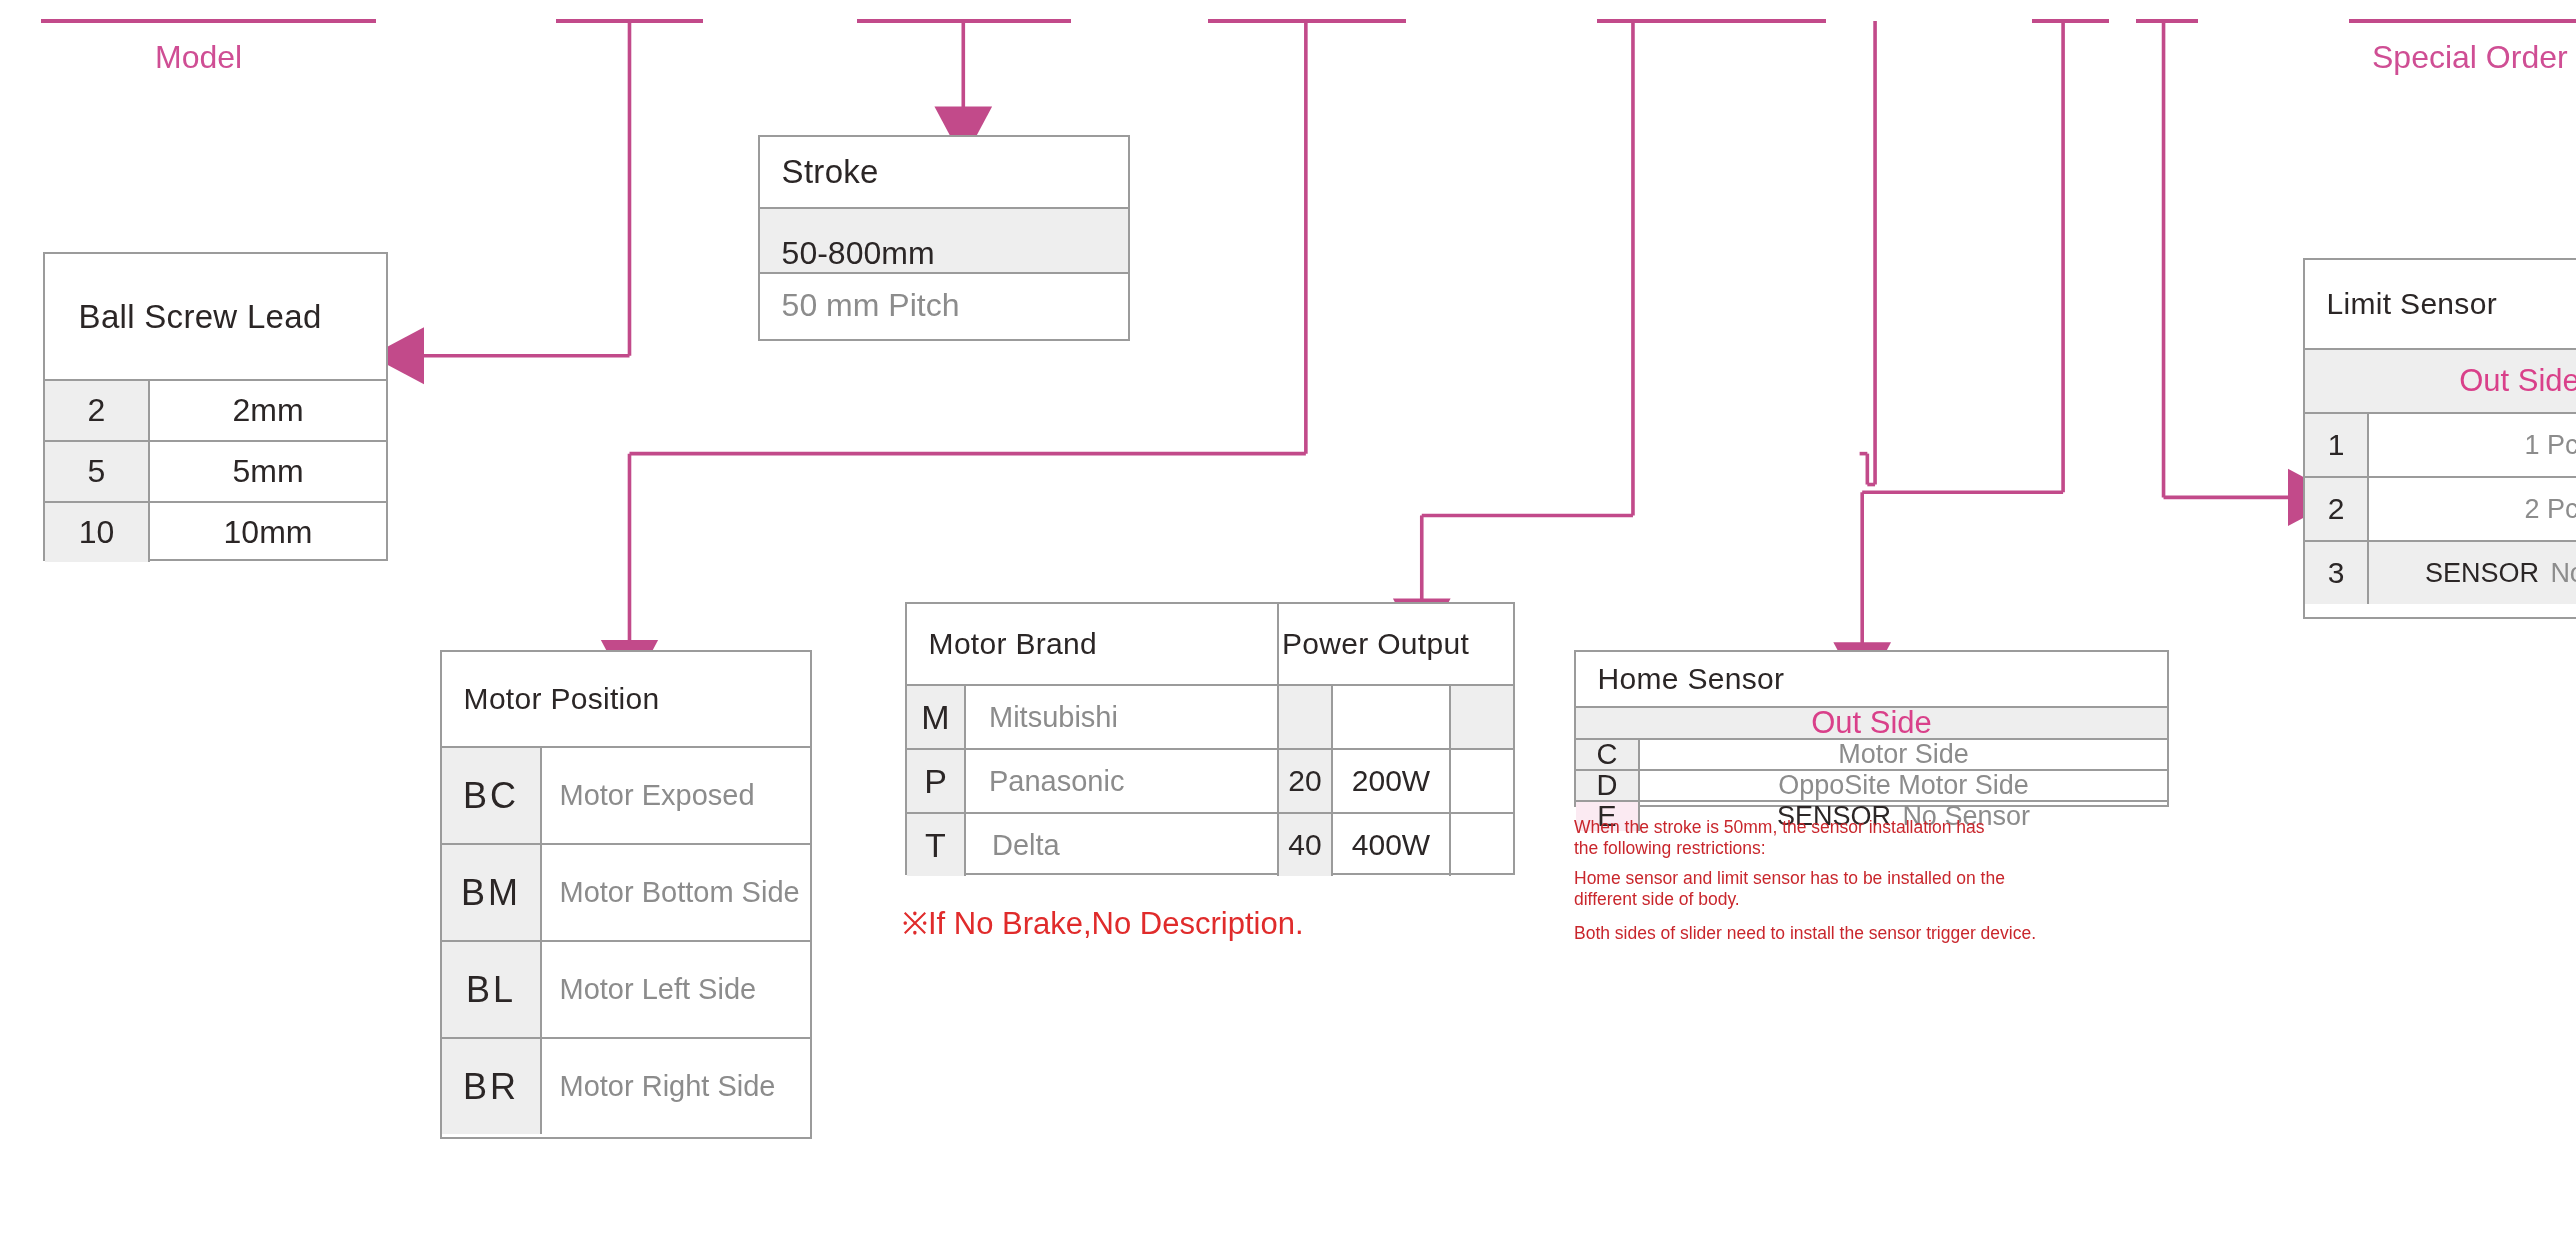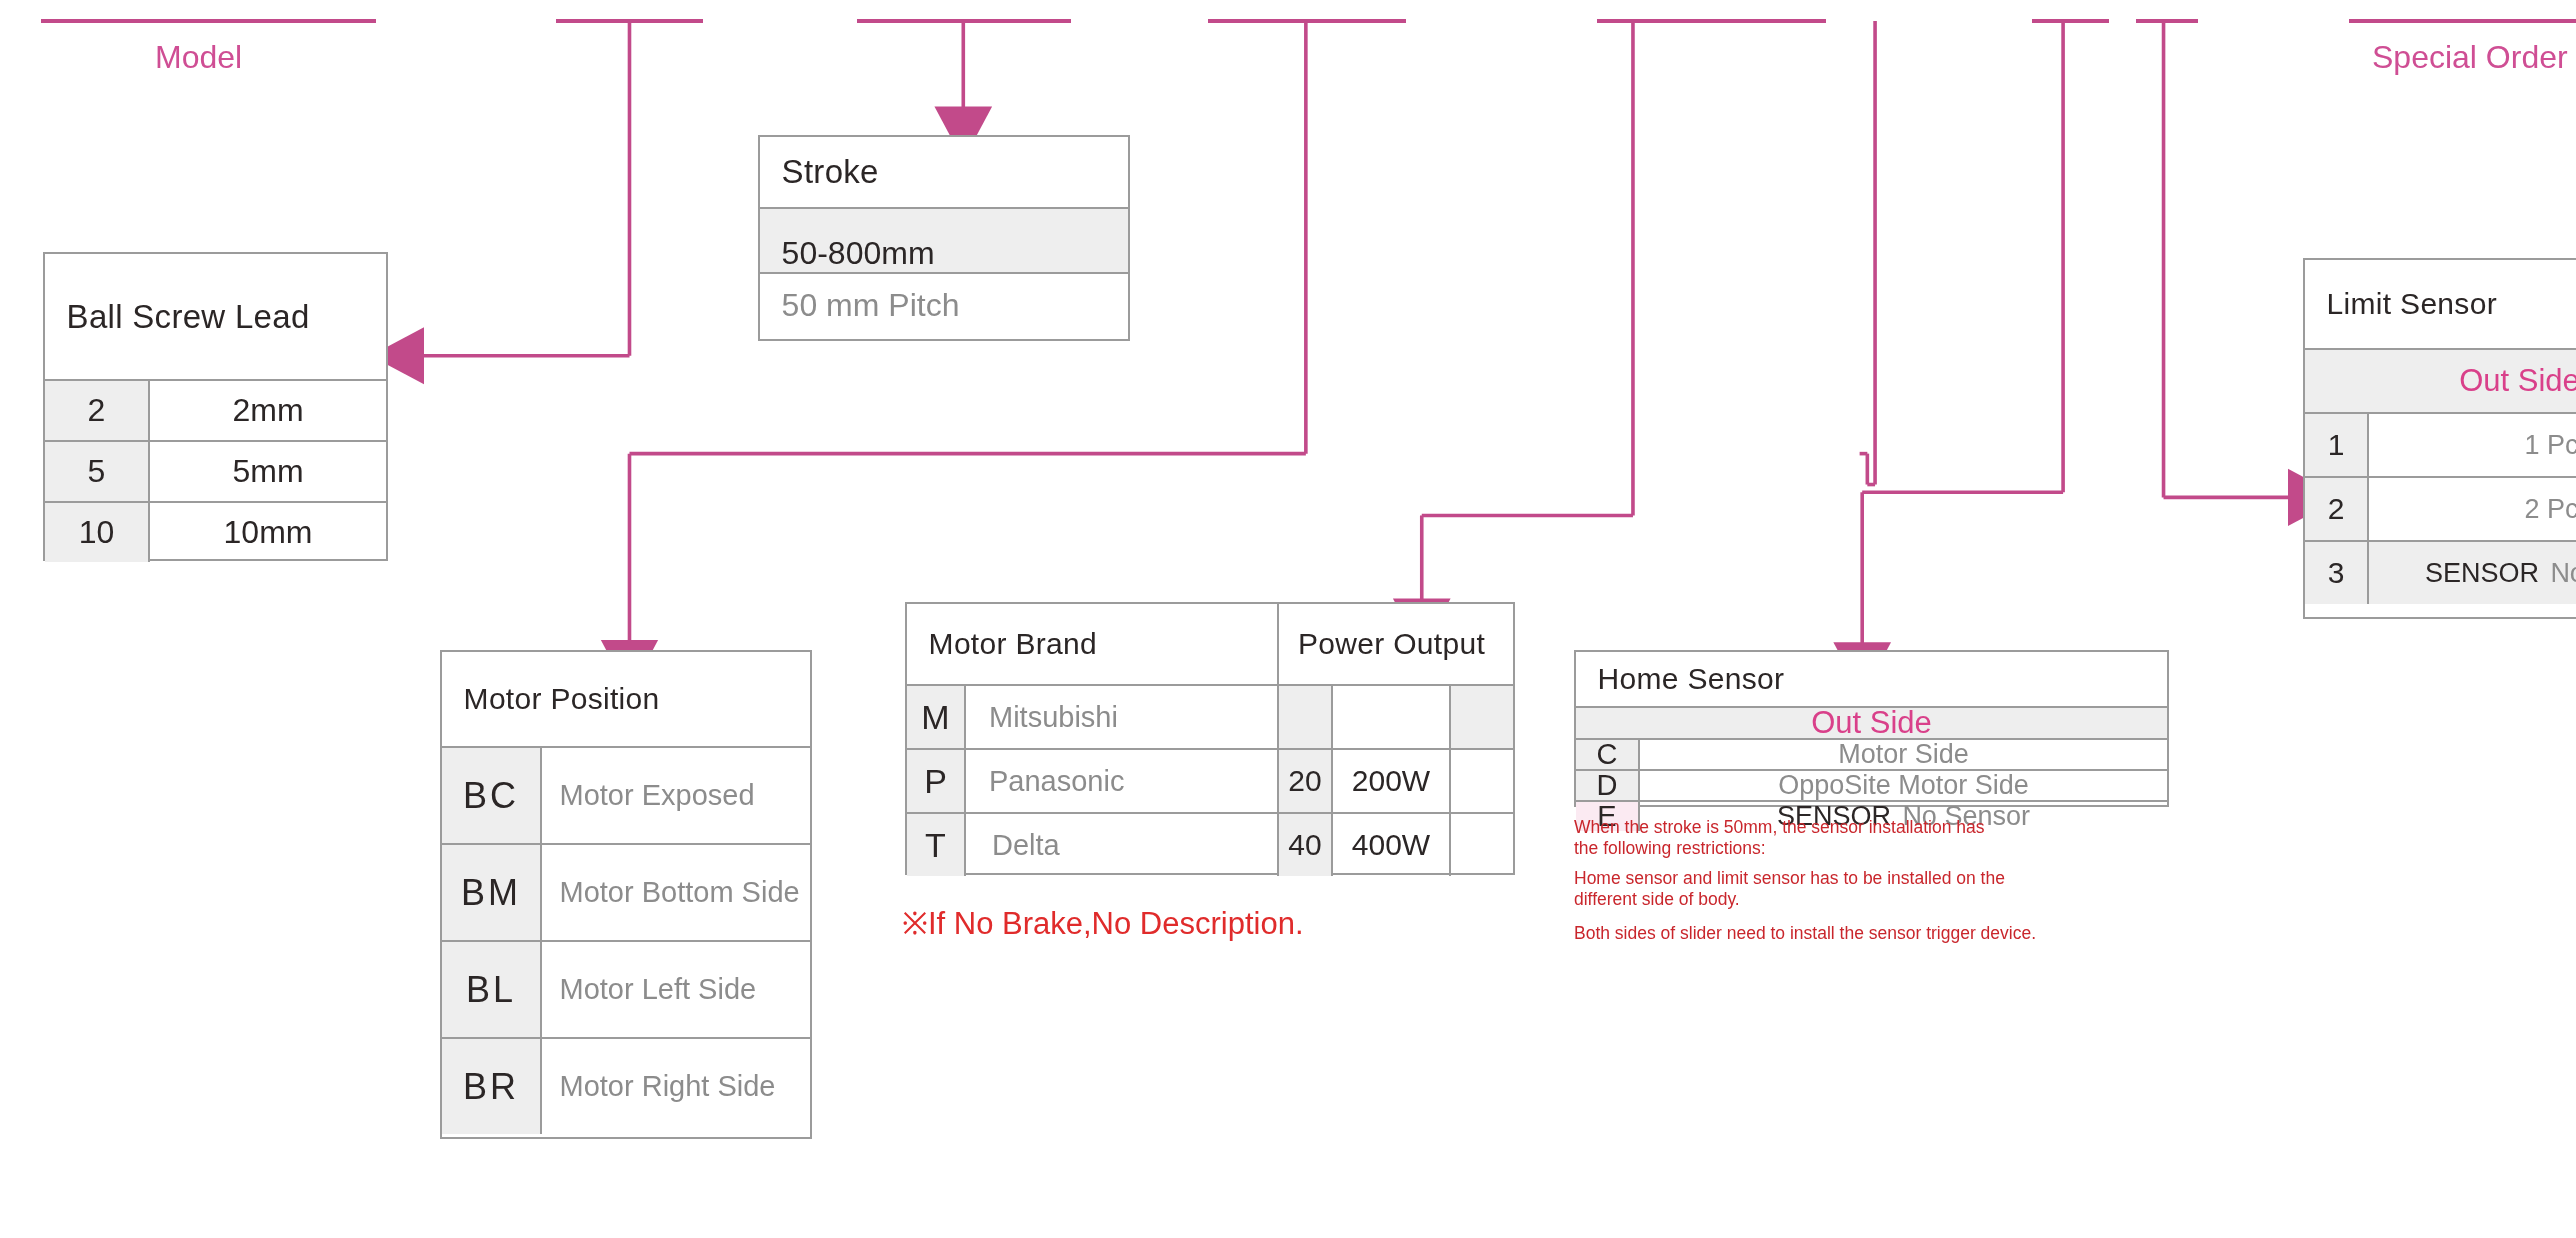--- a/index.html
+++ b/index.html
@@ -94,7 +94,7 @@
   <div class="pinkLabel" style="left:2372px;top:39px;">Special Order No.</div>
 
   <div class="tbl" style="left:43px;top:252px;width:345px;height:309px;">
-    <div class="thead" style="height:125px;">
+    <div class="thead" style="height:125px;margin-left:12px;">
       <span class="ttl">Ball Screw Lead</span>
     </div>
     <div class="trow rowline" style="height:61px;">

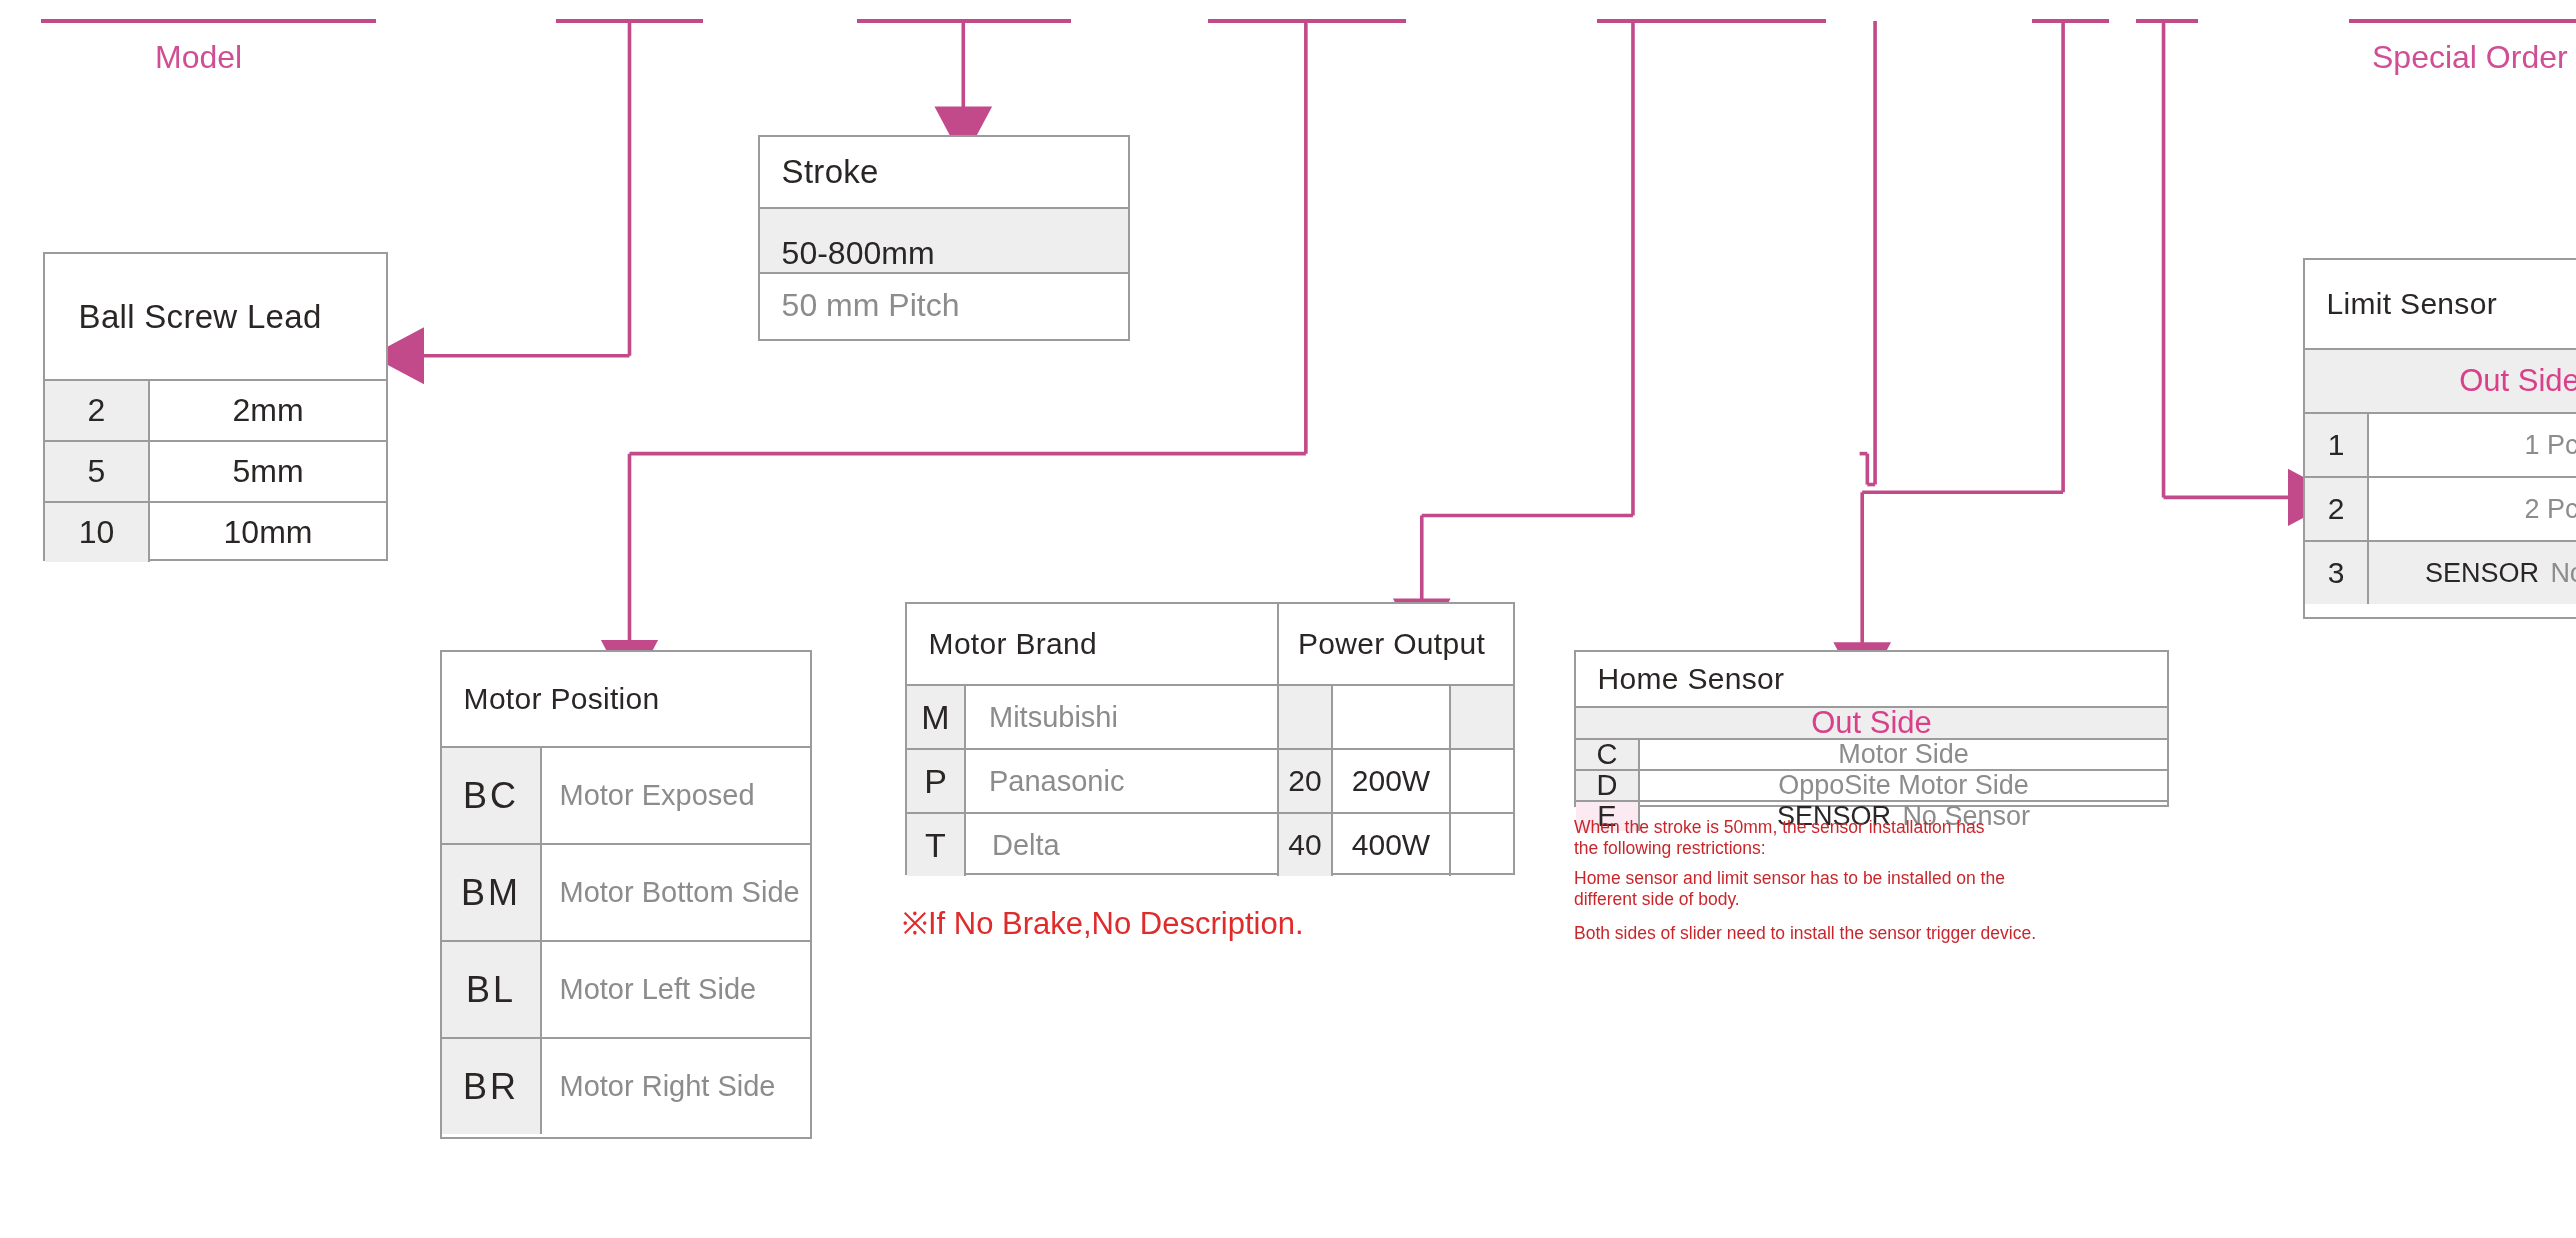--- a/index.html
+++ b/index.html
@@ -152,7 +152,7 @@
         <span class="ttl" style="font-size:30px;">Motor Brand</span>
       </div>
       <div class="thead vdiv" style="flex:1;height:100%;">
-        <span class="ttl" style="font-size:30px;padding-left:19px;">Power Output</span>
+        <span class="ttl" style="font-size:30px;padding-left:3px;">Power Output</span>
       </div>
     </div>
 

